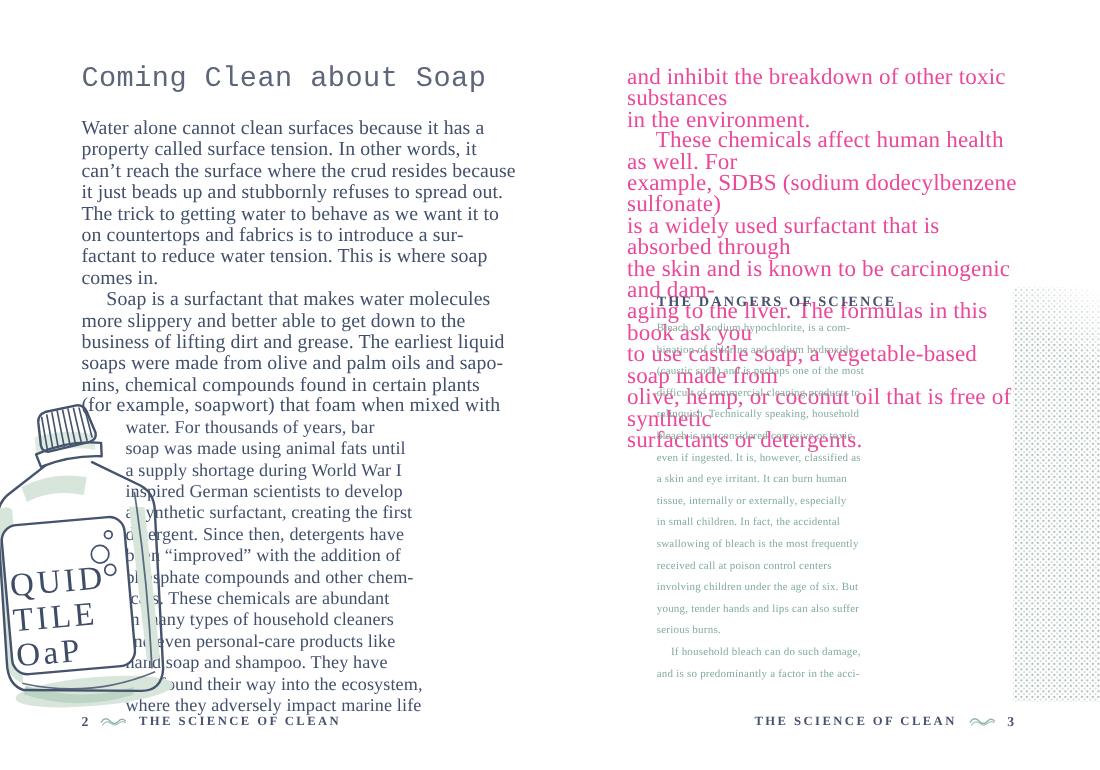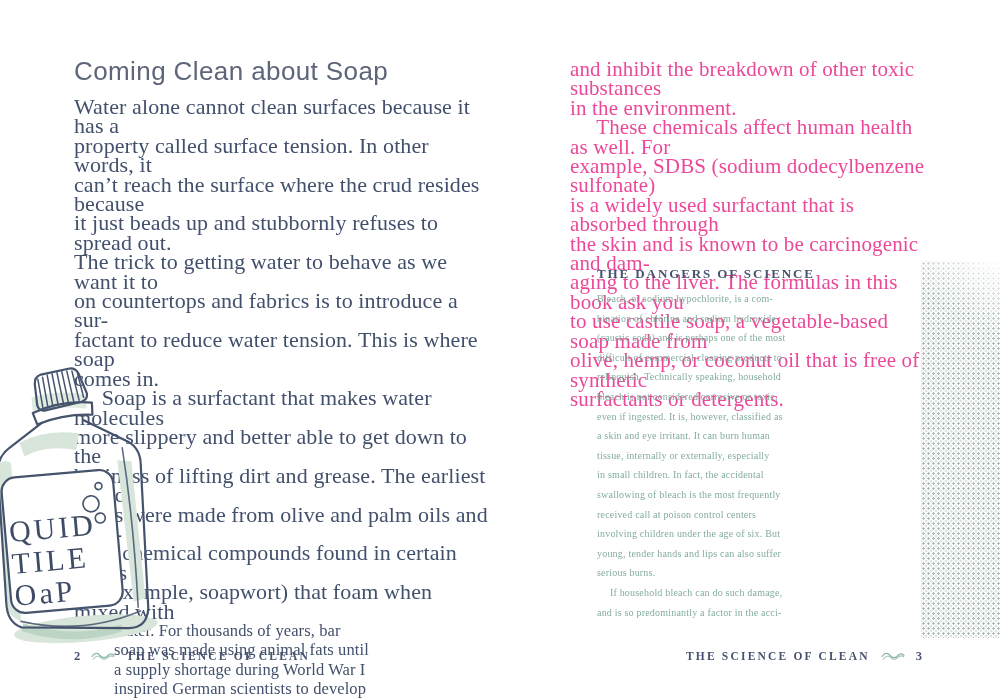--- a/index.html
+++ b/index.html
@@ -12,8 +12,8 @@
   
   .left-col{position:absolute;left:74px;top:56px;width:414px;}
   .page-heading{
-    margin:0 0 10px 0;
-    font-family:Liberation Sans, sans-serif;
+    margin:0 0 20px 0;
+    font-family:Liberation Mono, monospace;
     font-weight:300;
     font-size:26px;line-height:31px;
     color:#5d6579;letter-spacing:0.4px;

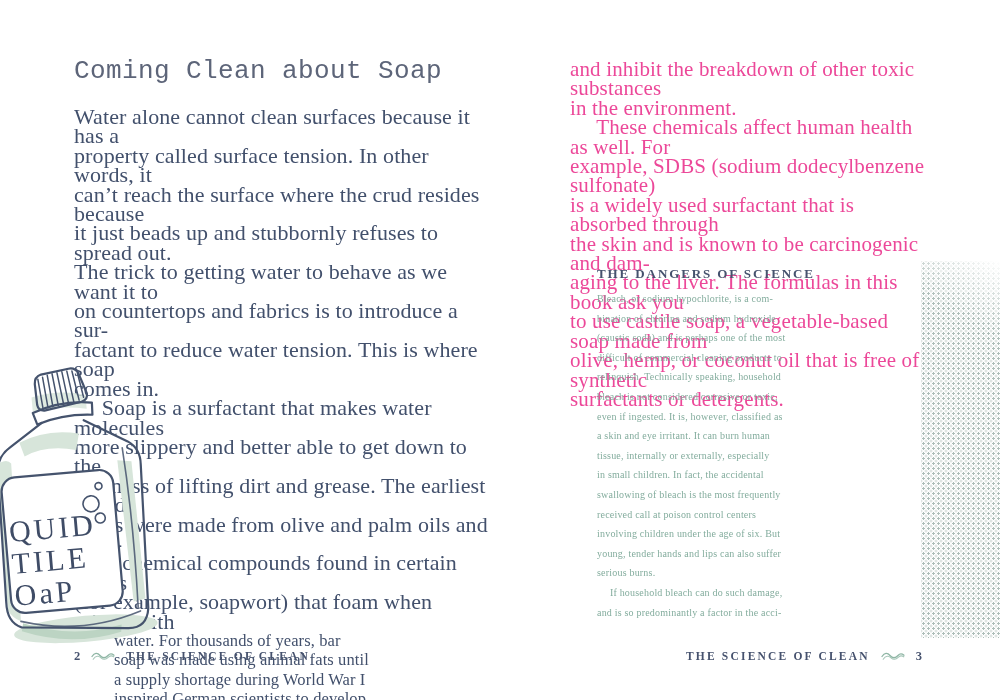--- a/index.html
+++ b/index.html
@@ -21,7 +21,7 @@
   .para{
     white-space:pre-wrap;
     color:#42506c;
-    font-size:22px;line-height:19.4px;letter-spacing:0.1px;
+    font-size:18px;line-height:19.4px;letter-spacing:0.1px;
   }
   .para-wrap{
     margin-left:40px;width:328px;

